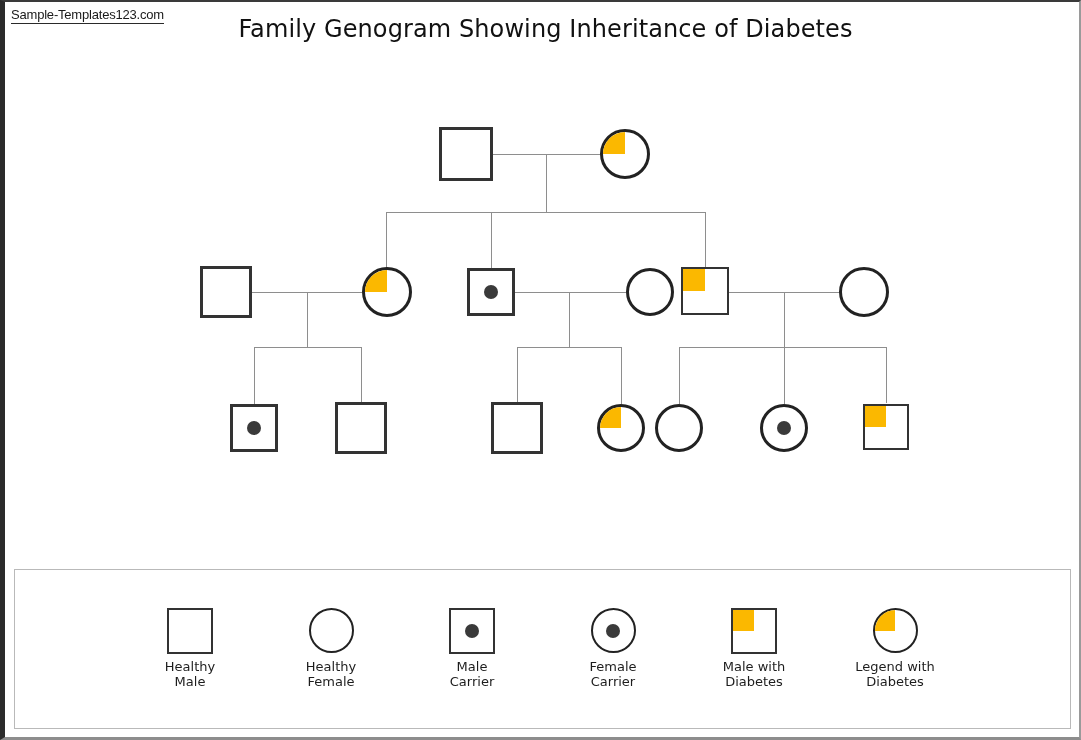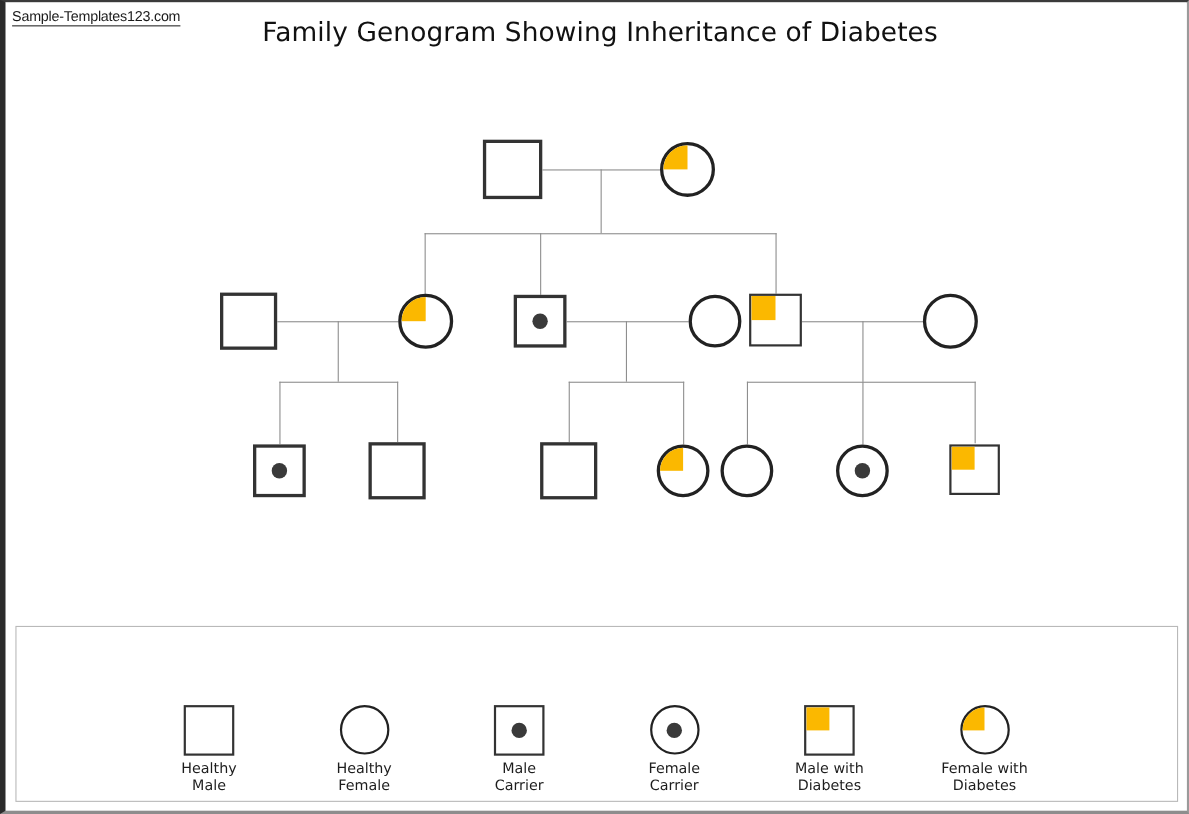--- a/index.html
+++ b/index.html
@@ -73,7 +73,7 @@
     font-size:19px;color:#1a1a1a;
   }
   .legend-row{
-    position:absolute;left:0;top:69px;width:100%;
+    position:absolute;left:0;top:36px;width:100%;
     display:flex;justify-content:center;align-items:flex-start;
   }
   .legend-item{

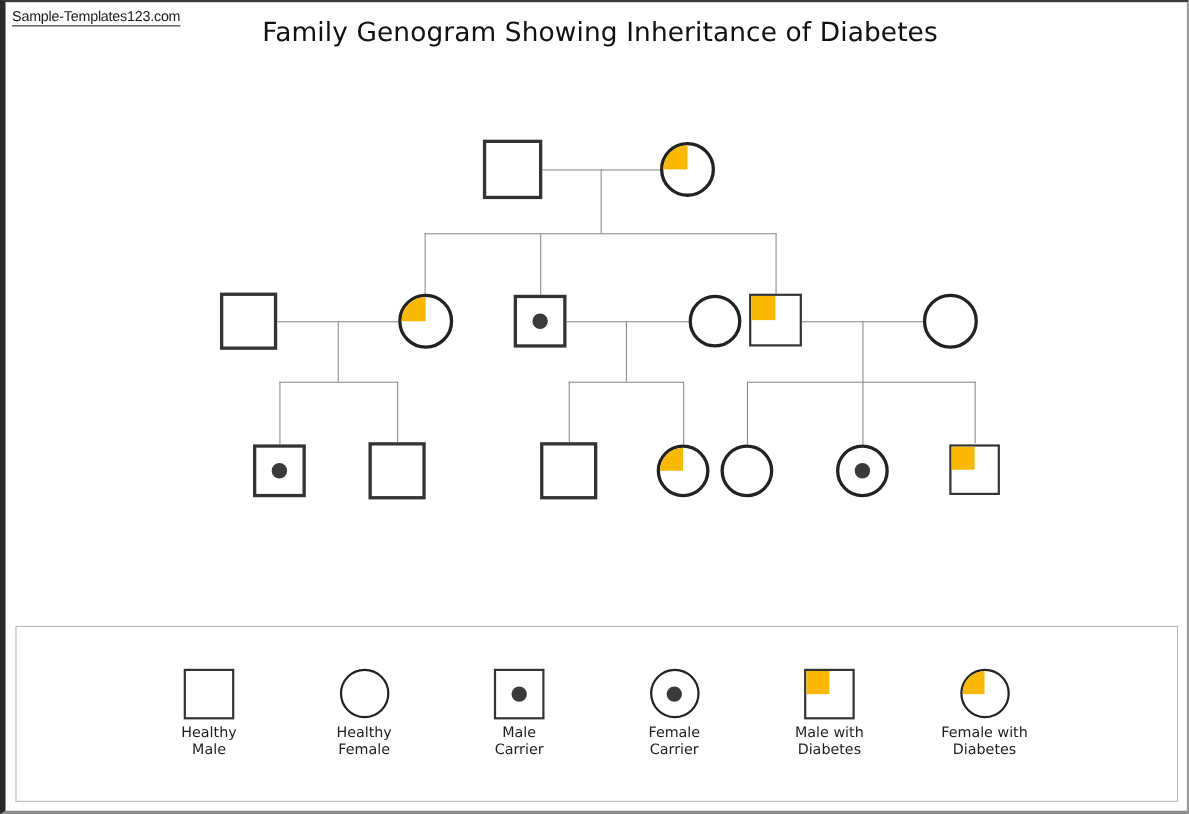--- a/index.html
+++ b/index.html
@@ -287,7 +287,7 @@
             </div>
           </div>
           <div class="legend-lbl">
-            <span>Female with</span>
+            <span>Legend with</span>
             <span>Diabetes</span>
           </div>
         </div>

